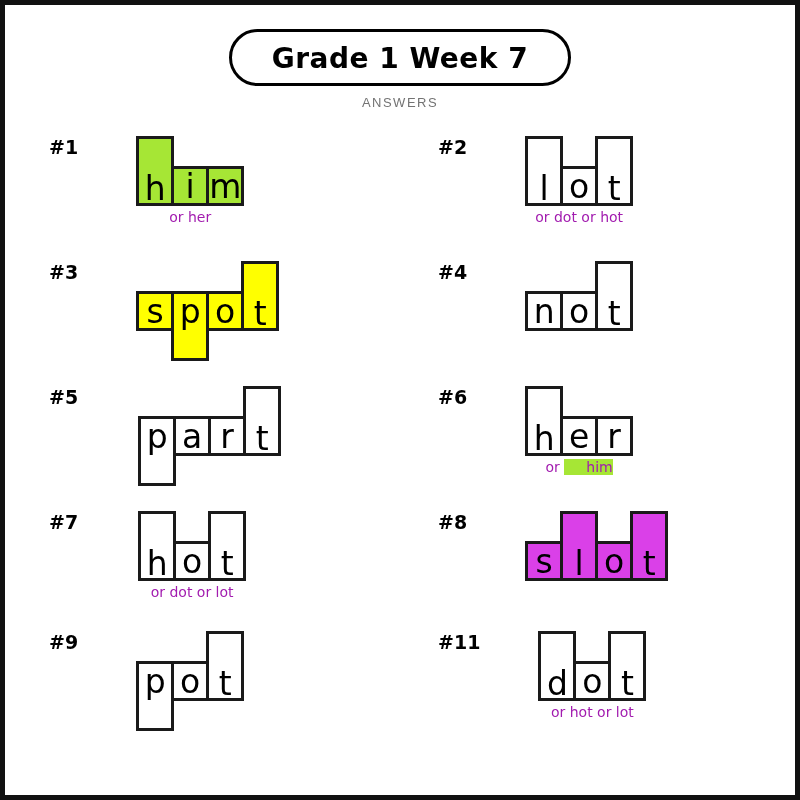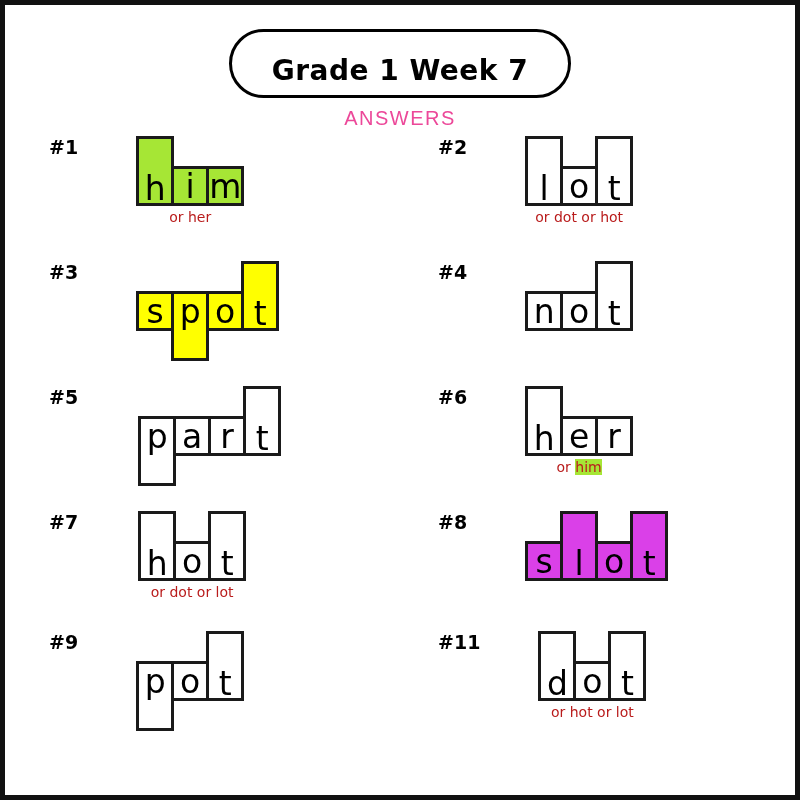--- a/index.html
+++ b/index.html
@@ -35,7 +35,7 @@
   #title-pill {
     display: inline-block;
     margin-top: 24px;
-    padding: 24px 40px 10px 40px;
+    padding: 12px 40px 10px 40px;
     border: 3px solid #000000;
     border-radius: 40px;
     background: #ffffff;

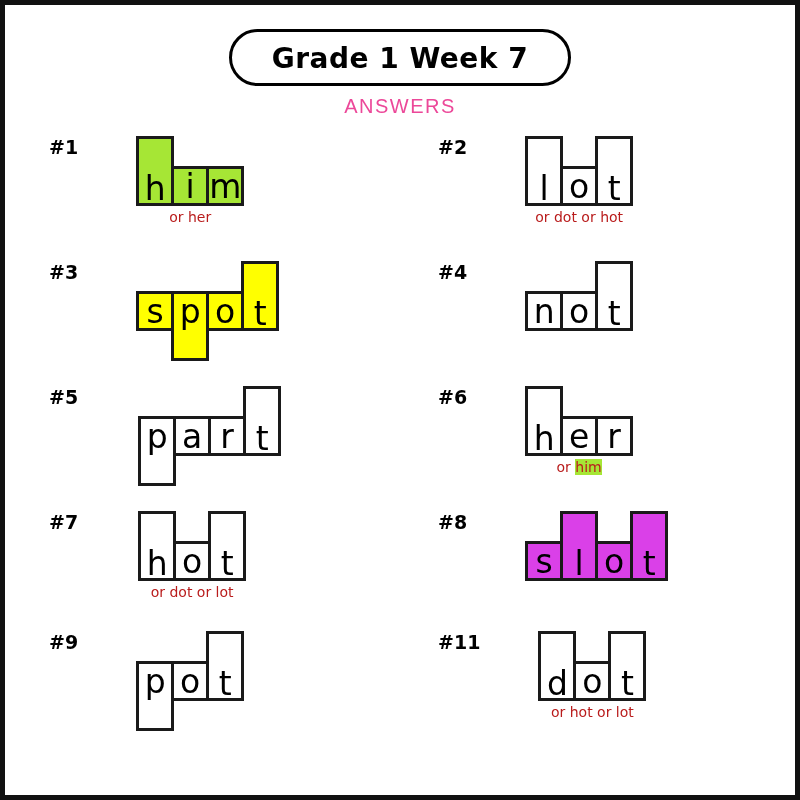--- a/index.html
+++ b/index.html
@@ -53,9 +53,9 @@
     margin-top: 9px;
     font-family: "Liberation Sans", sans-serif;
     font-weight: normal;
-    font-size: 20px;
+    font-size: 13px;
     letter-spacing: 1.5px;
-    color: #ec4899;
+    color: #737373;
   }
 
   

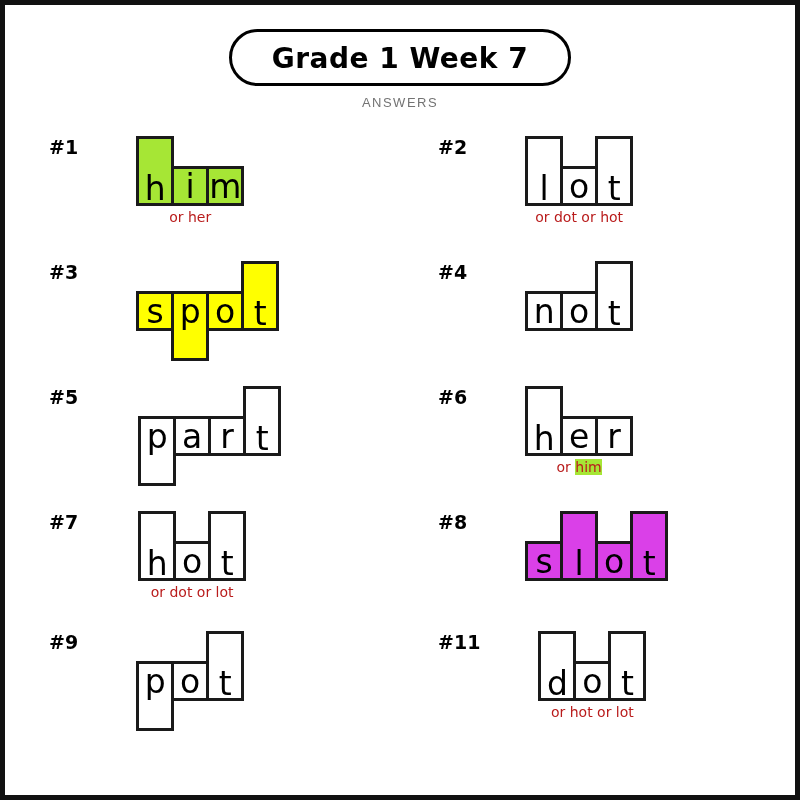--- a/index.html
+++ b/index.html
@@ -153,7 +153,7 @@
     margin-top: 3px;
     font-family: "DejaVu Sans", sans-serif;
     font-size: 14px;
-    color: #b91c1c;
+    color: #a21caf;
     white-space: nowrap;
   }
   .alt .hl-green { background: #a6e635; }

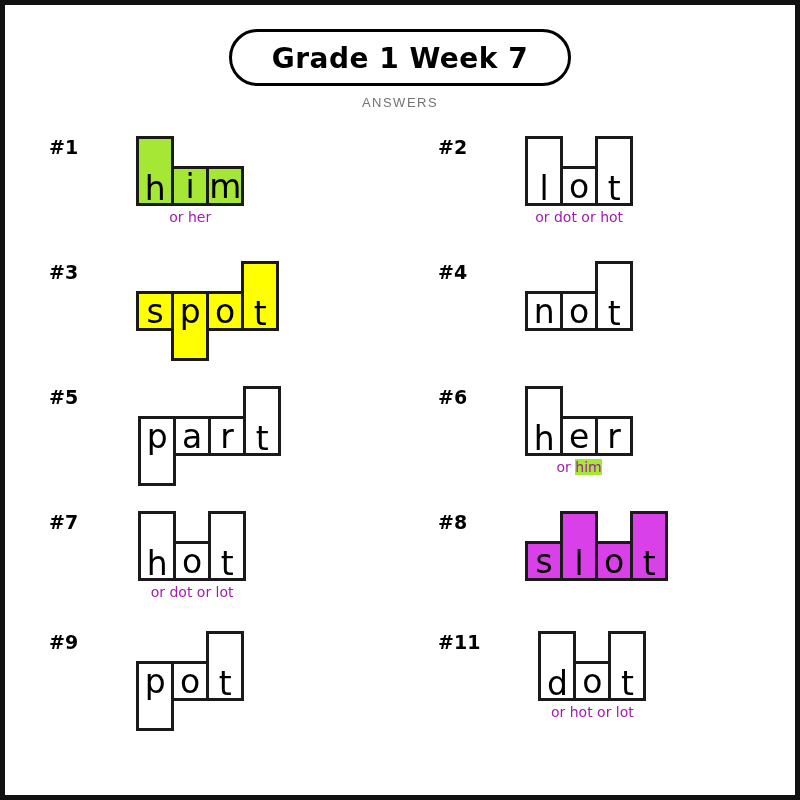--- a/index.html
+++ b/index.html
@@ -156,7 +156,7 @@
     color: #a21caf;
     white-space: nowrap;
   }
-  .alt .hl-green { background: #a6e635; }
+  .alt .hl-green { background: #a6e635; padding-left: 22px; }
   .alt.hidden { visibility: hidden; }
 </style>
 </head>

